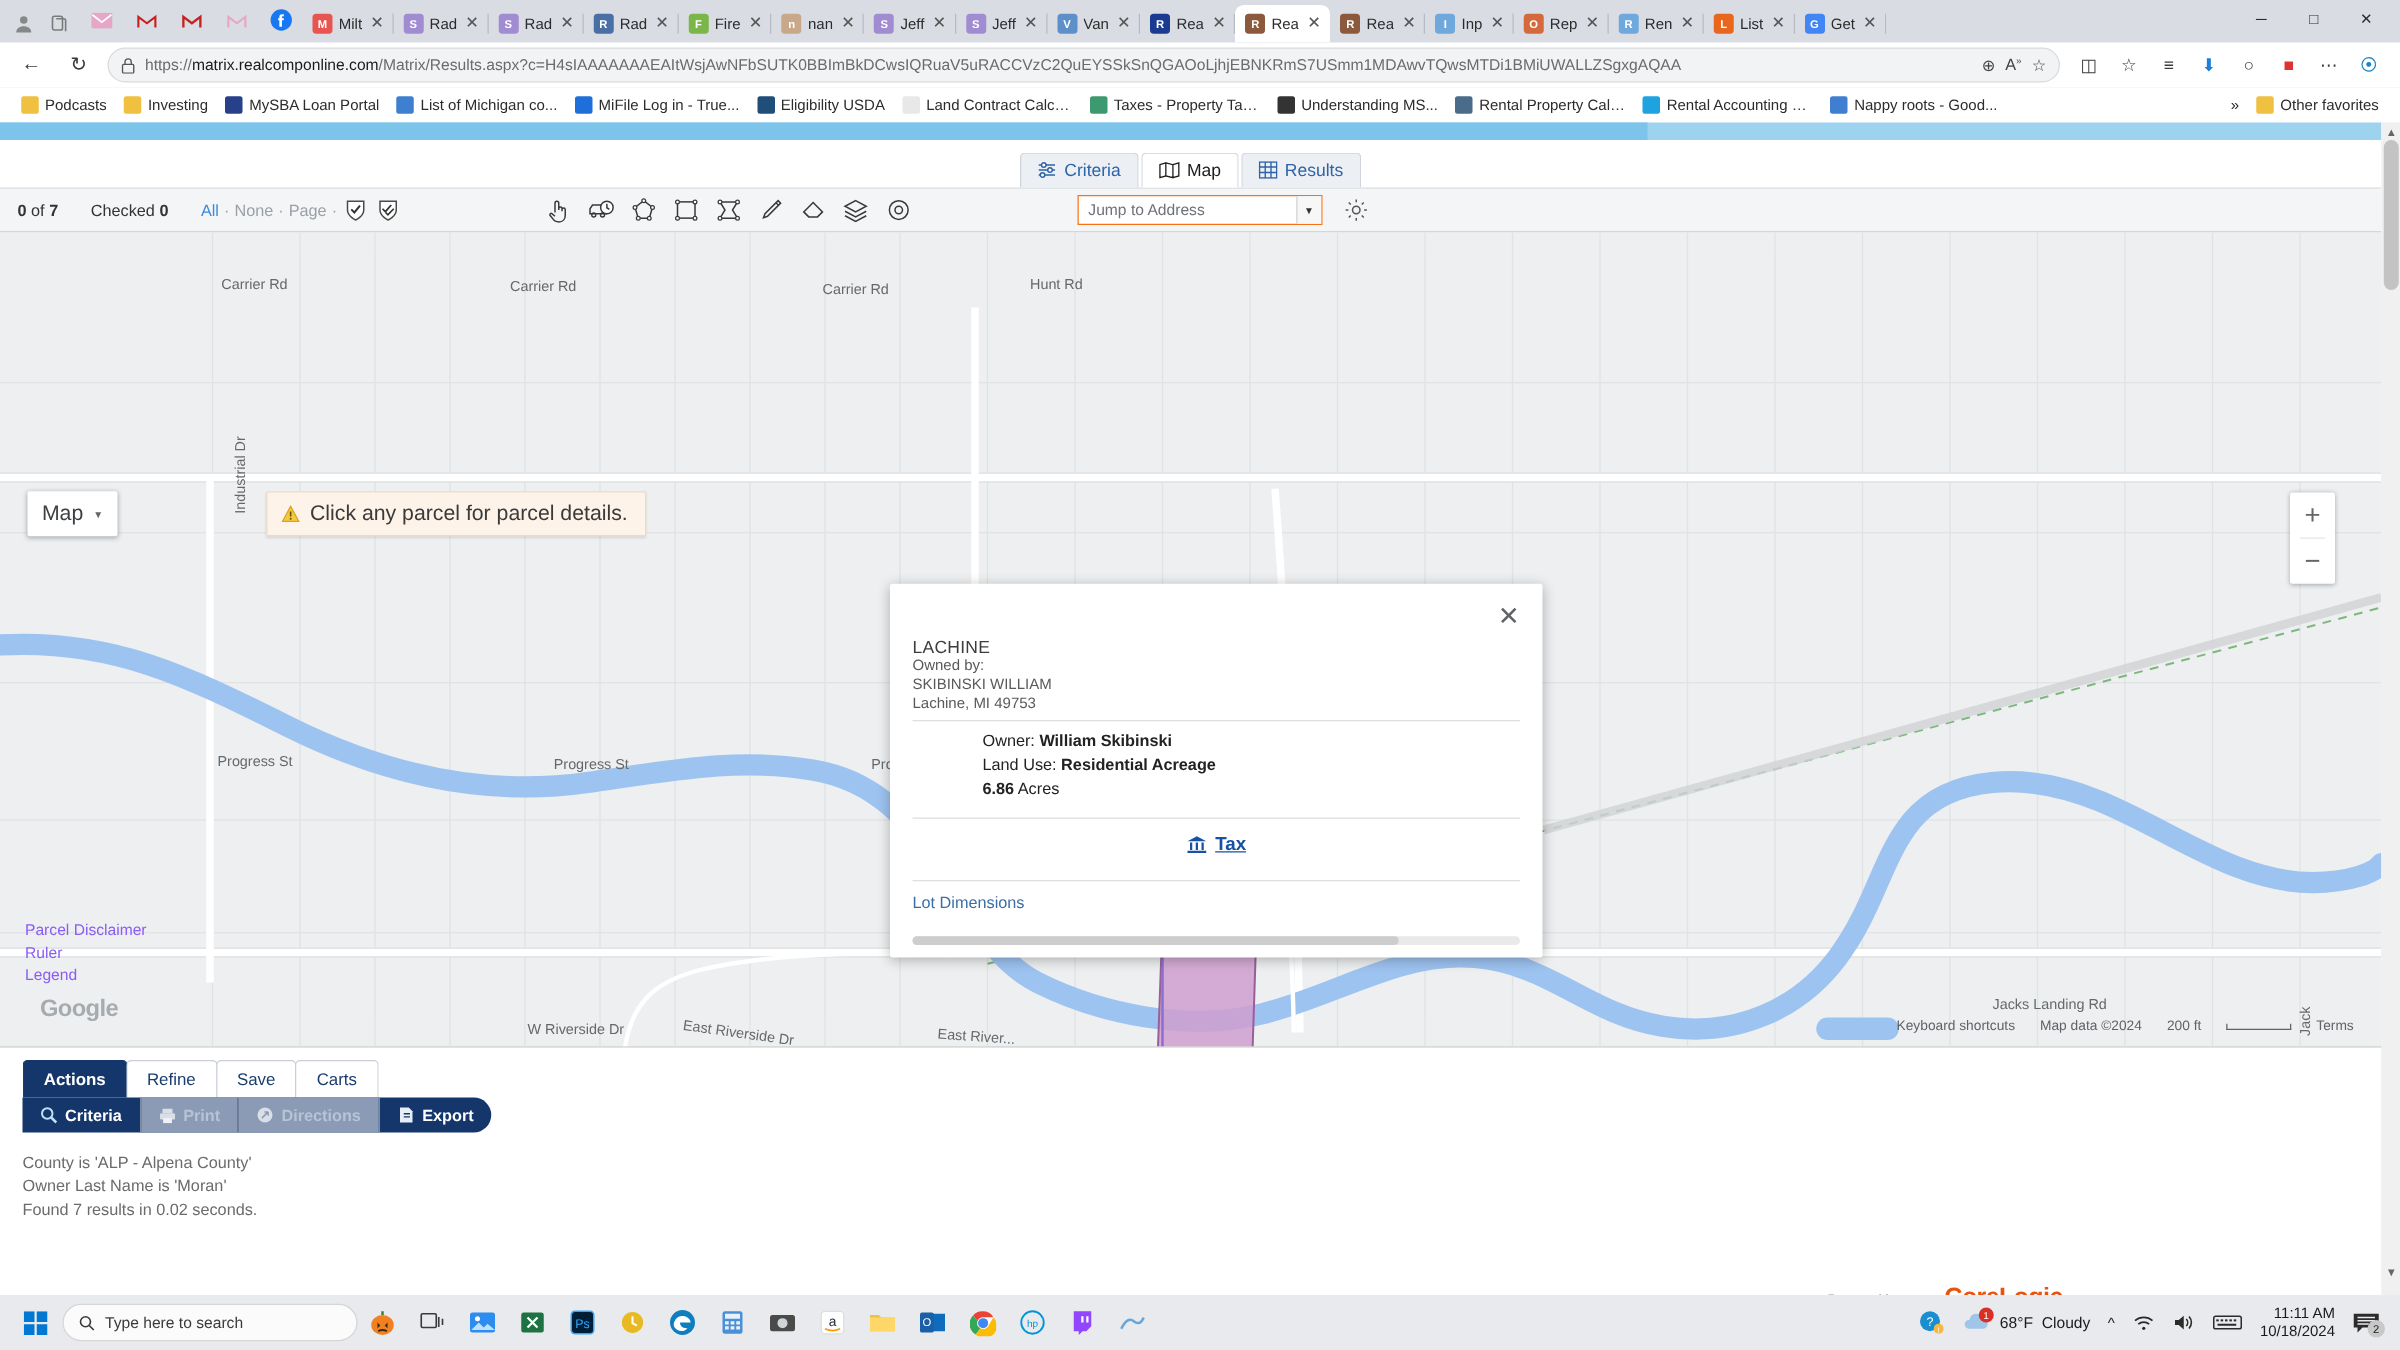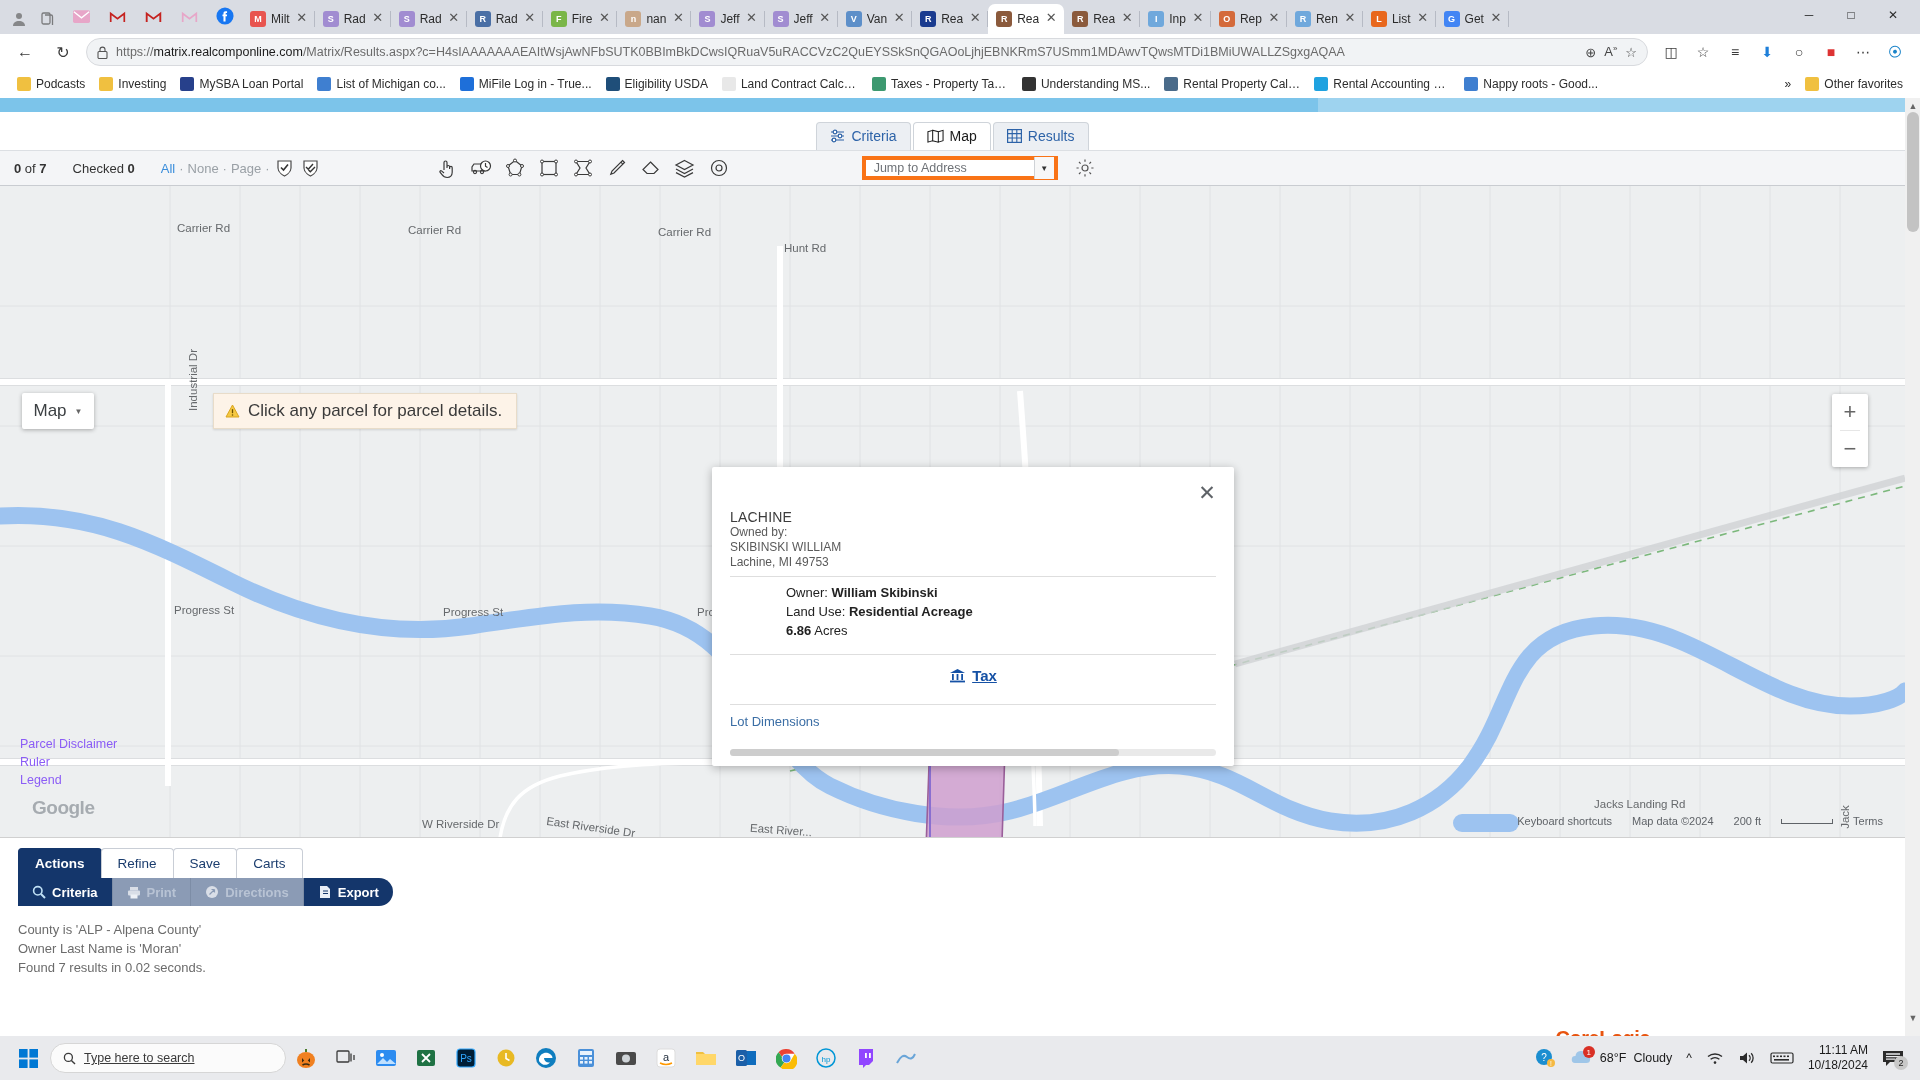--- a/index.html
+++ b/index.html
@@ -115,7 +115,7 @@
   .tb-tool { width: 26px; height: 26px; display:flex; align-items:center; justify-content:center; color:#3a3a3a;}
   .jump-wrap { margin-left: 130px; display:flex; align-items:center; gap: 14px; }
   .jump {
-    width: 196px; height: 24px; background:#fff; border:4px solid #f97316;
+    width: 196px; height: 24px; background:#fff; border:1px solid #f97316;
     display:flex; align-items:center; justify-content:space-between; font-size:12.5px; color:#6e7277;
     padding: 0 0 0 8px;
   }

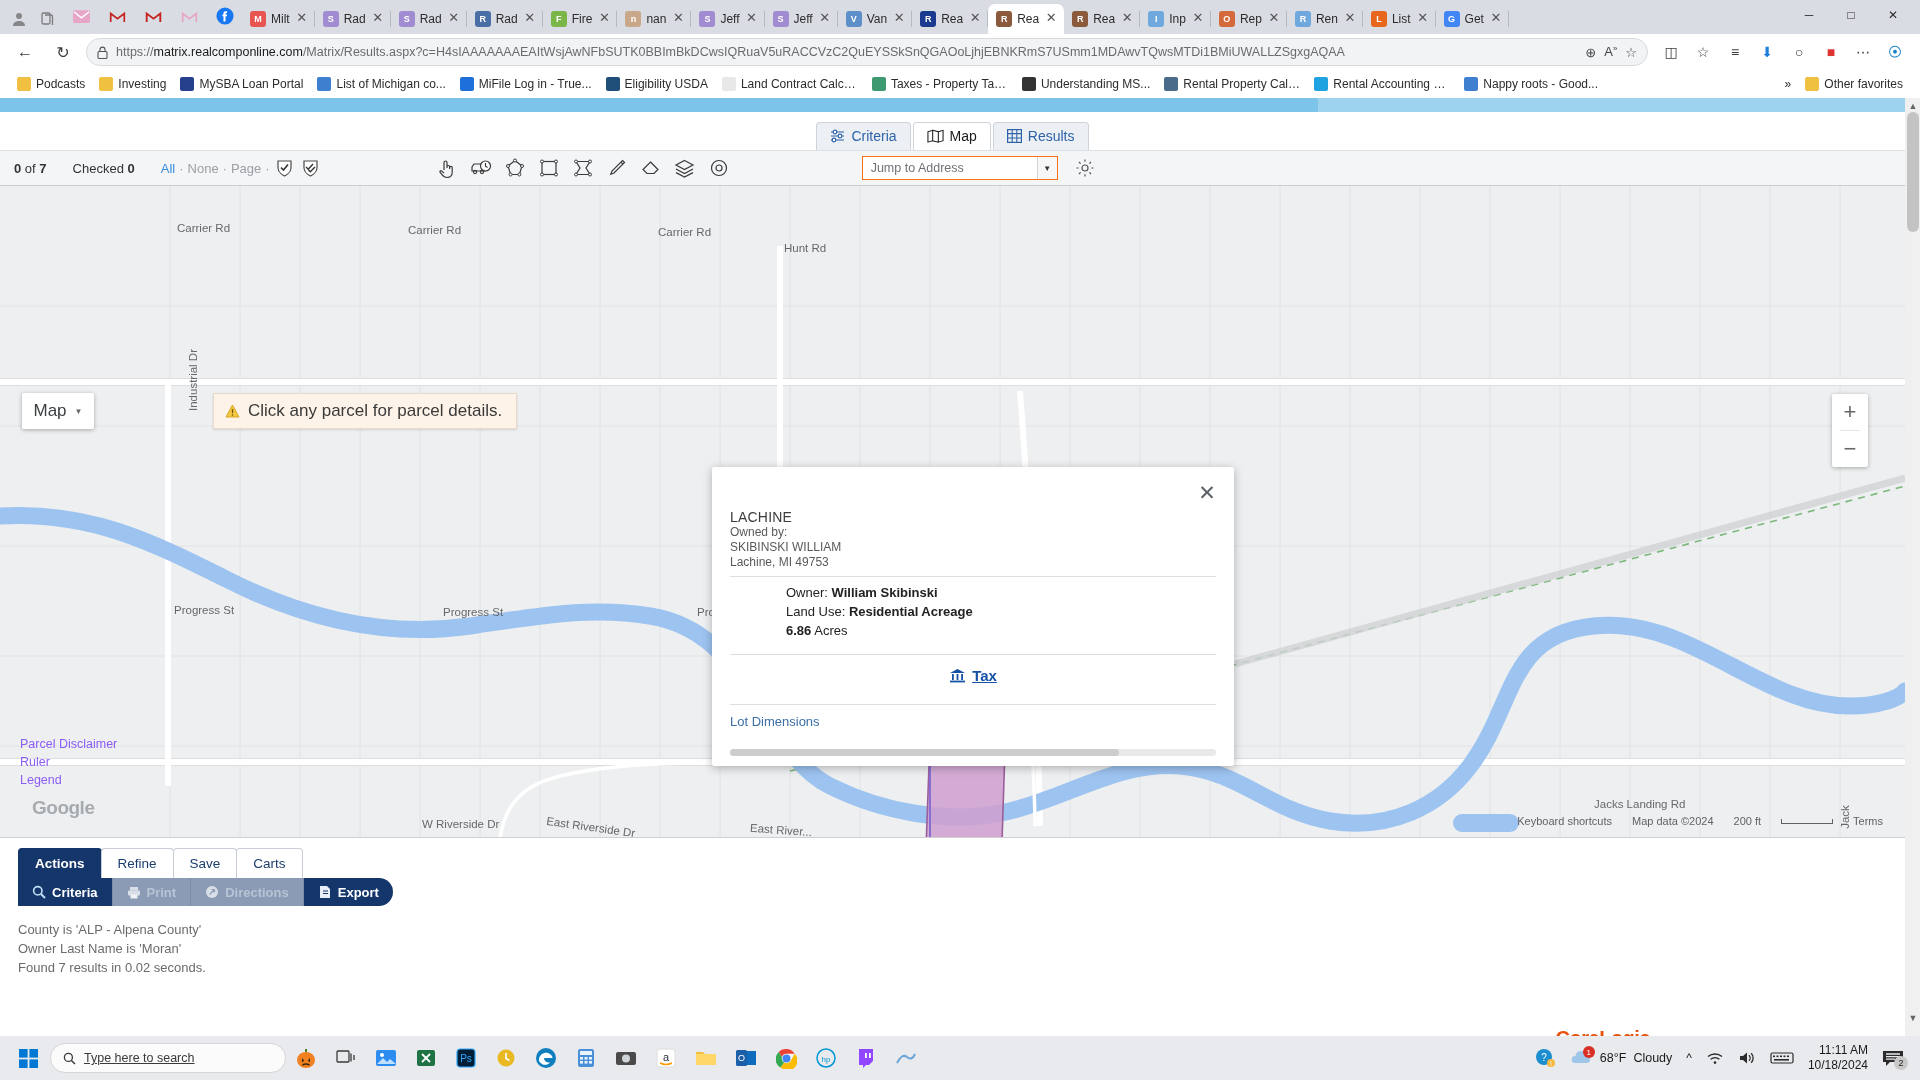--- a/index.html
+++ b/index.html
@@ -662,7 +662,7 @@
           <div class="street-label" style="left: 177px; top: 36px;">Carrier Rd</div>
           <div class="street-label" style="left: 408px; top: 38px;">Carrier Rd</div>
           <div class="street-label" style="left: 658px; top: 40px;">Carrier Rd</div>
-          <div class="street-label" style="left: 784px; top: 36px; margin-top: 20px;">Hunt Rd</div>
+          <div class="street-label" style="left: 824px; top: 36px;">Hunt Rd</div>
           <div class="street-label" style="left: 162px; top: 188px; transform: rotate(-90deg);">Industrial Dr</div>
           <div class="street-label" style="left: 174px; top: 418px;">Progress St</div>
           <div class="street-label" style="left: 443px; top: 420px;">Progress St</div>

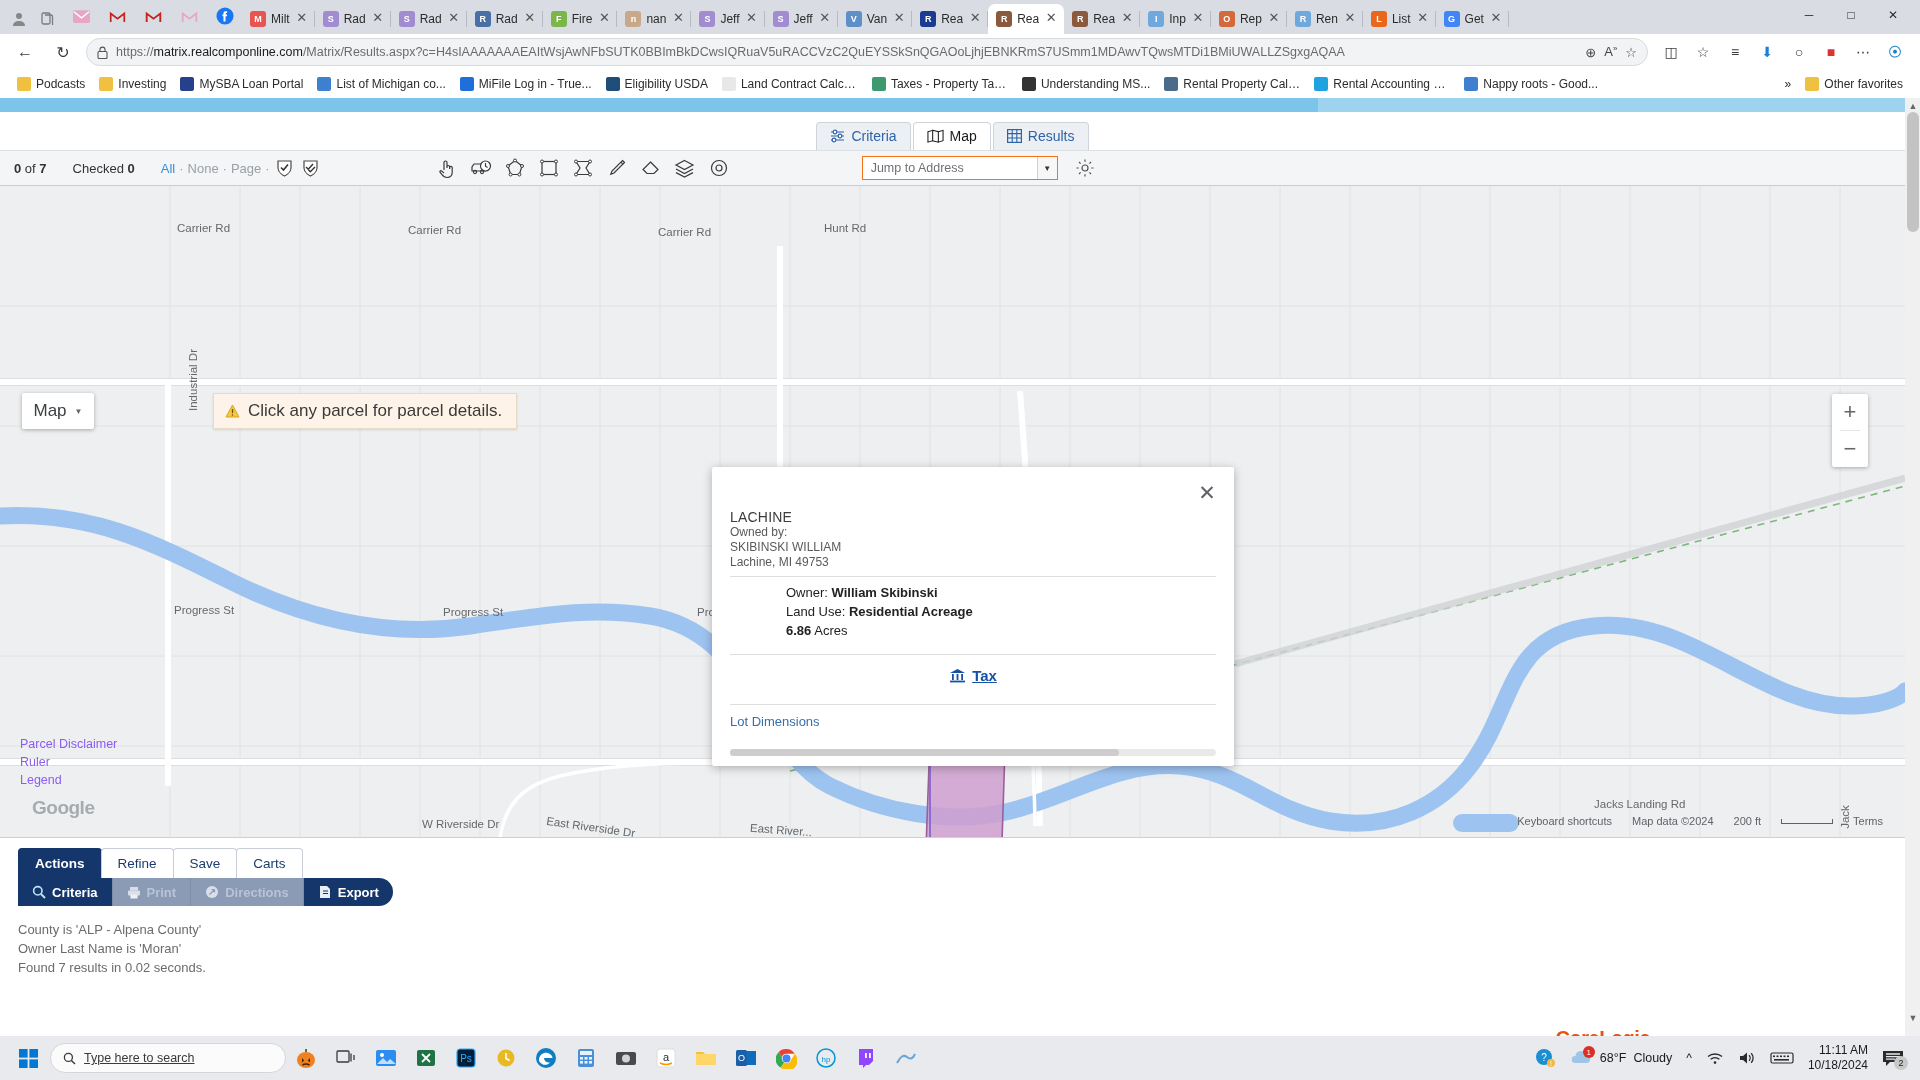--- a/index.html
+++ b/index.html
@@ -215,7 +215,7 @@
   .tb-start { width: 44px; height: 40px; display:flex; align-items:center; justify-content:center; }
   .tb-search {
     width: 236px; height: 30px; background:#fbfbfb; border-radius: 16px; display:flex; align-items:center;
-    gap: 8px; padding: 0 12px; font-size: 12.5px; color:#3a3a3a; border:1px solid #d6d6d6;text-decoration:underline;
+    gap: 8px; padding: 0 12px; font-size: 12.5px; color:#3a3a3a; border:1px solid #d6d6d6;
   }
   .tb-app { width: 40px; height: 40px; display:flex; align-items:center; justify-content:center; }
   .tb-right { margin-left:auto; display:flex; align-items:center; gap: 14px; padding-right: 10px; font-size: 12px; color:#1b1b1b;}

